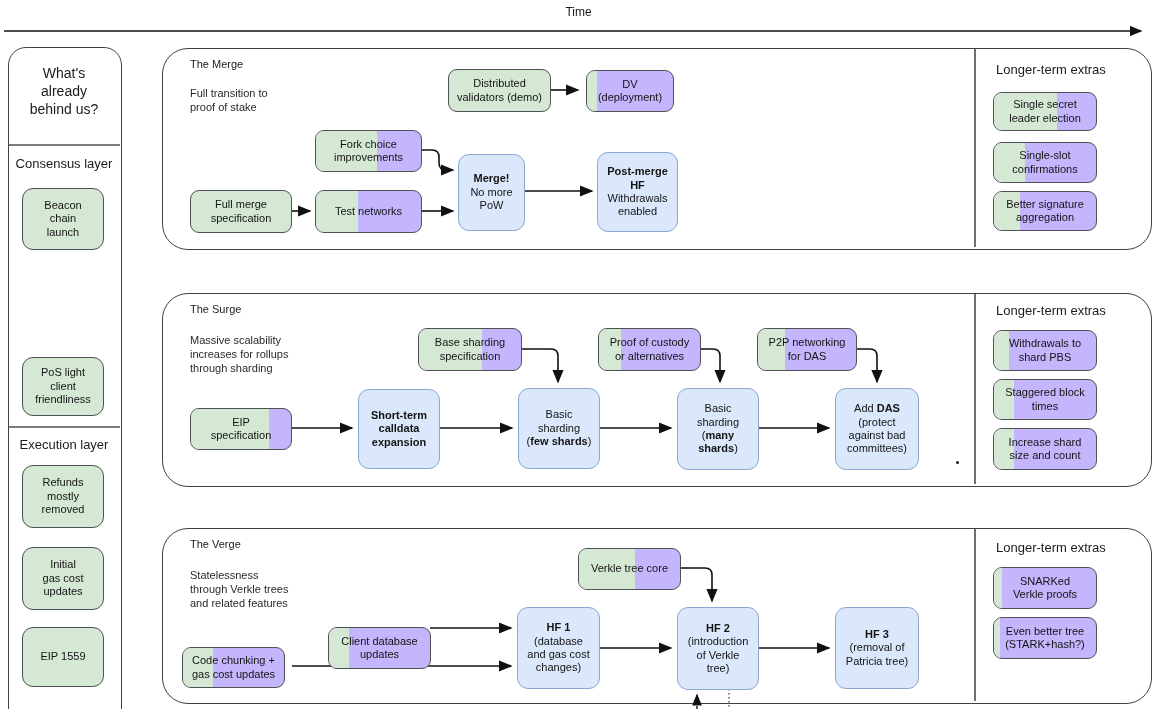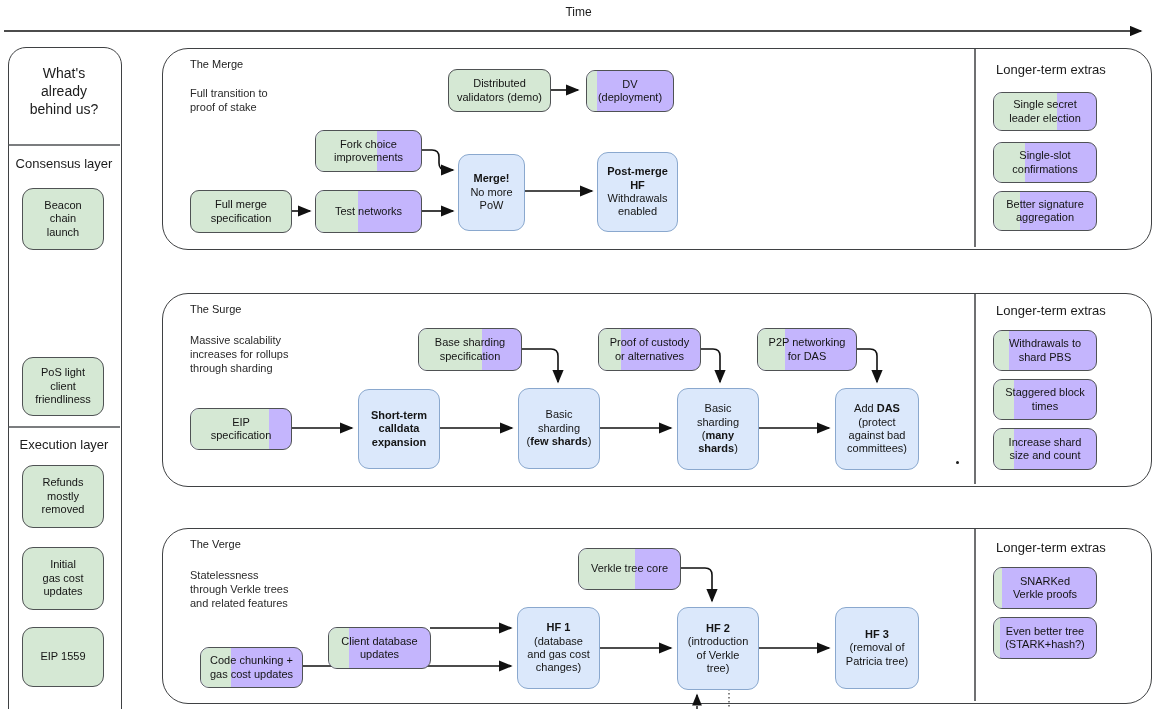--- a/index.html
+++ b/index.html
@@ -293,7 +293,7 @@
         <div>updates</div>
       </div>
     </div>
-  <div class="node wbox" style="left: 200px; top: 647px; width: 101px; height: 39px; --fill: 30%;">
+  <div class="node wbox" style="left: 182px; top: 647px; width: 101px; height: 39px; --fill: 30%;">
       <div class="fill"></div>
       <div class="label">
         <div>Code chunking +</div>

